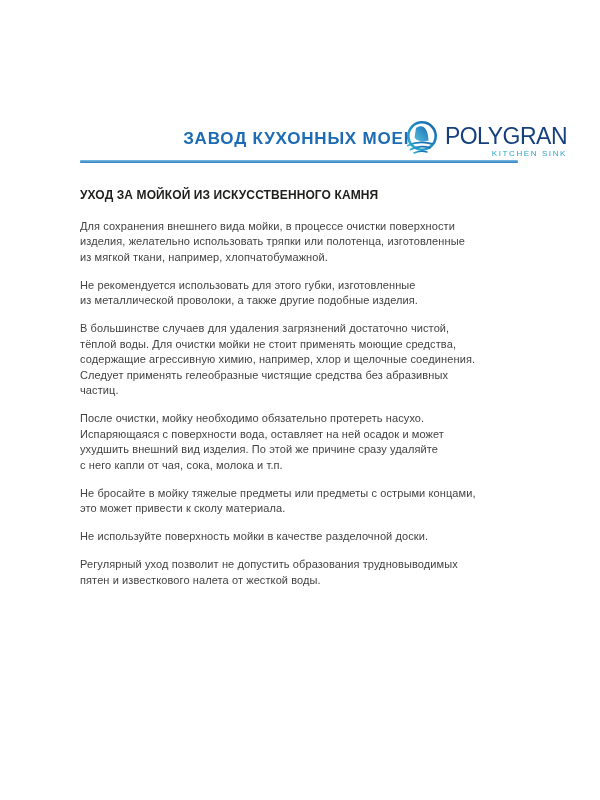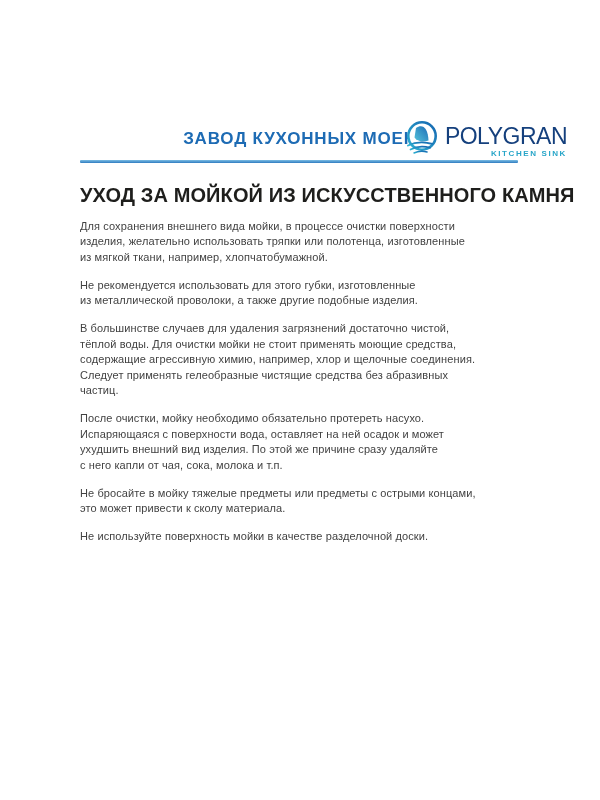--- a/index.html
+++ b/index.html
@@ -58,7 +58,7 @@
   .wordmark-sub {
     color: var(--logo_teal, #27a5c8);
     font-size: 8px;
-    font-weight: bold;
+    font-weight: normal;
     letter-spacing: 1.6px;
     margin-top: 1px;
   }

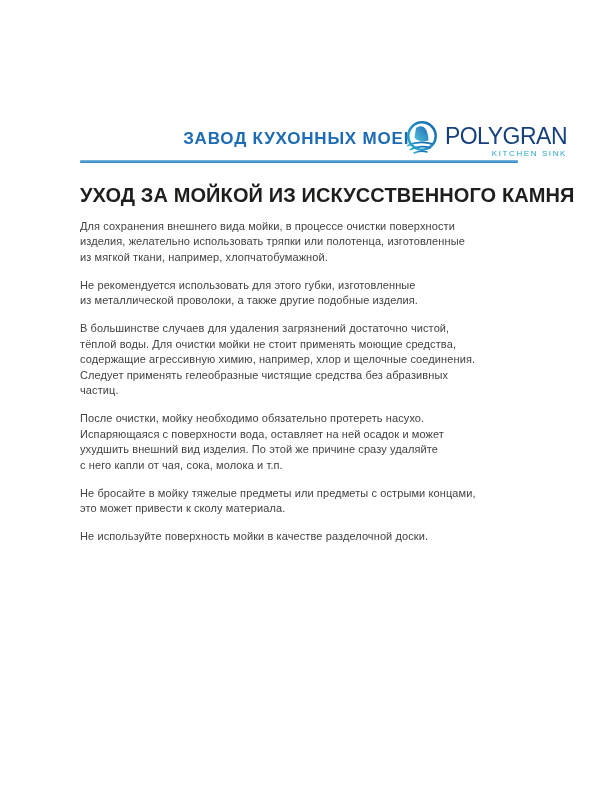--- a/index.html
+++ b/index.html
@@ -73,7 +73,7 @@
   .article-title {
     margin-top: 21px;
     color: var(--title_color, #1e1e1c);
-    font-size: 20px;
+    font-size: 12px;
     font-weight: bold;
     letter-spacing: 0.1px;
     line-height: 23px;

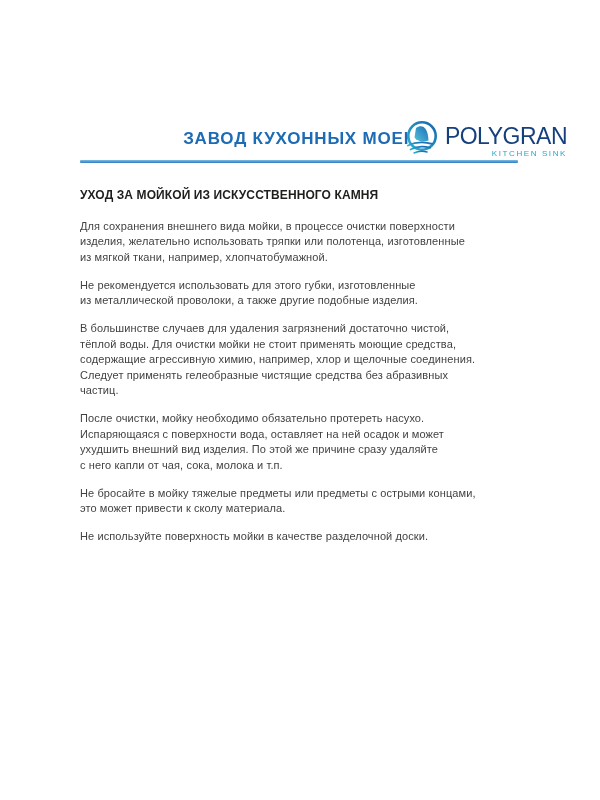--- a/index.html
+++ b/index.html
@@ -147,6 +147,8 @@
       <p>Не бросайте в мойку тяжелые предметы или предметы с острыми концами,
 это может привести к сколу материала.</p>
       <p>Не используйте поверхность мойки в качестве разделочной доски.</p>
+      <p>Регулярный уход позволит не допустить образования трудновыводимых
+пятен и известкового налета от жесткой воды.</p>
     </div>
 
   </div>

